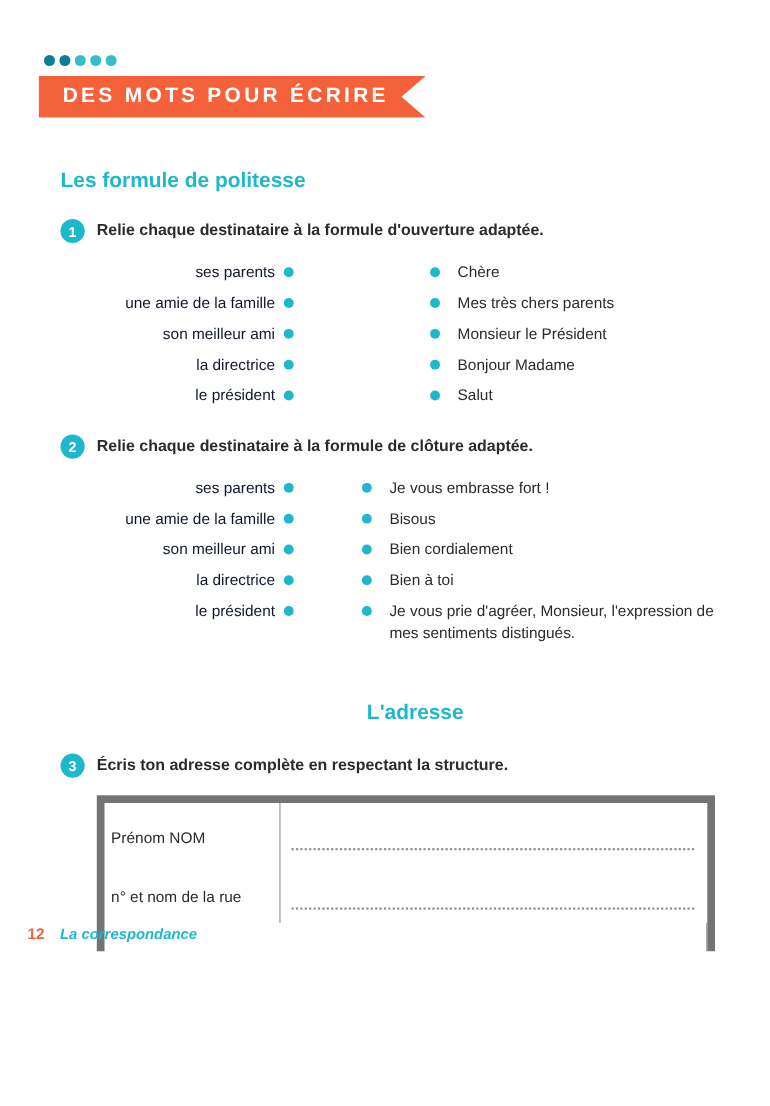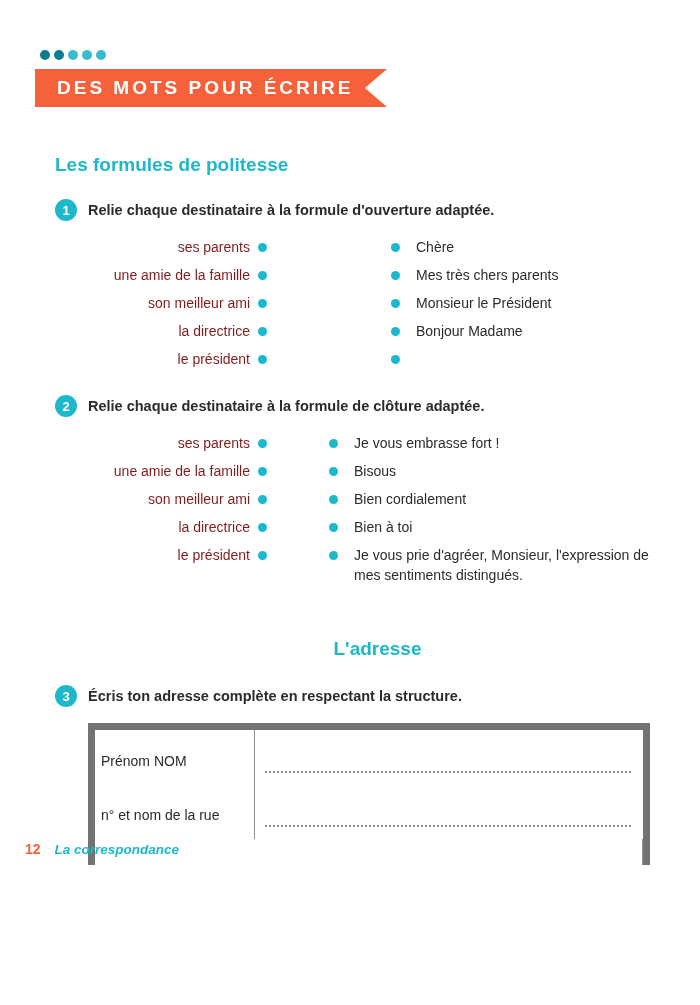--- a/index.html
+++ b/index.html
@@ -165,7 +165,7 @@
     <span class="banner-title">DES MOTS POUR ÉCRIRE</span>
   </div>
 
-  <div class="section-title">Les formules de politesse</div>
+  <div class="section-title">Les formule de politesse</div>
 
   <div class="instr-row">
     <span class="num-badge">1</span>

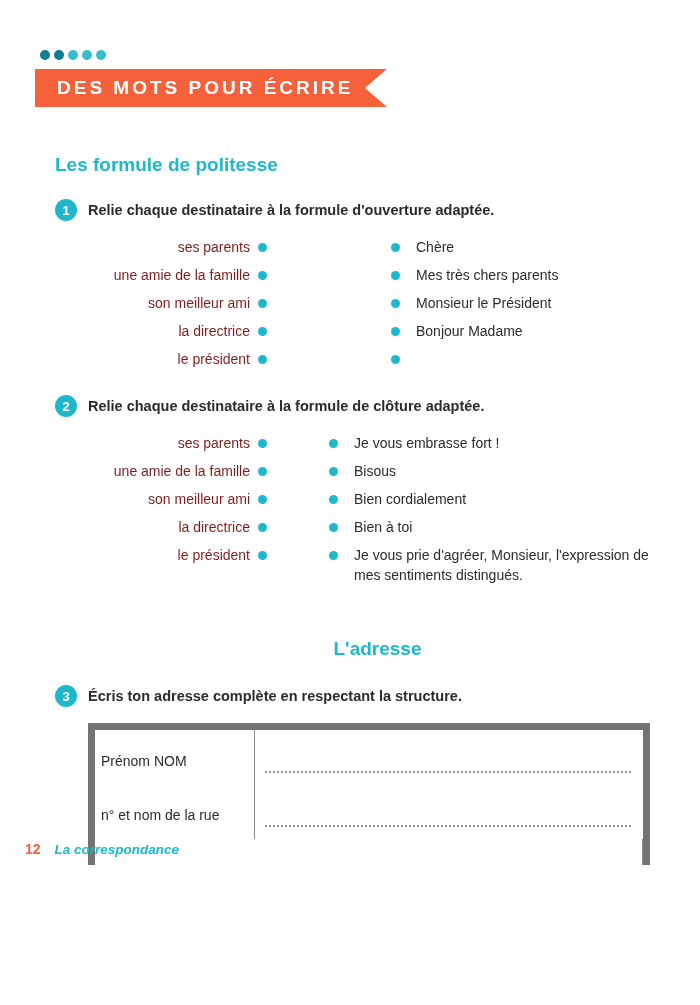--- a/index.html
+++ b/index.html
@@ -86,7 +86,7 @@
     text-align: right;
     font-size: 14px;
     line-height: 20px;
-    color: #7f1d1d;
+    color: #0f172a;
   }
   .mdot-cell { display: flex; justify-content: center; padding-top: 6px; }
   .mdot {

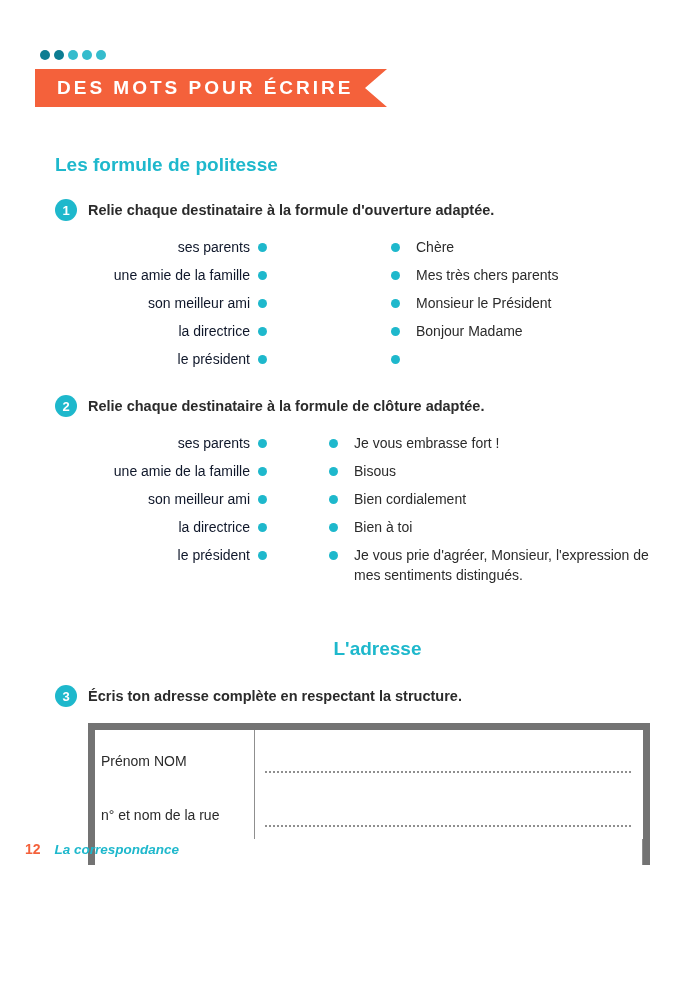--- a/index.html
+++ b/index.html
@@ -221,6 +221,7 @@
     <span class="mdot-cell">
         <span class="mdot"></span>
       </span>
+    <span class="mr">Salut</span>
   </div>
 
   <div class="instr-row" style="margin-top:26px;">

